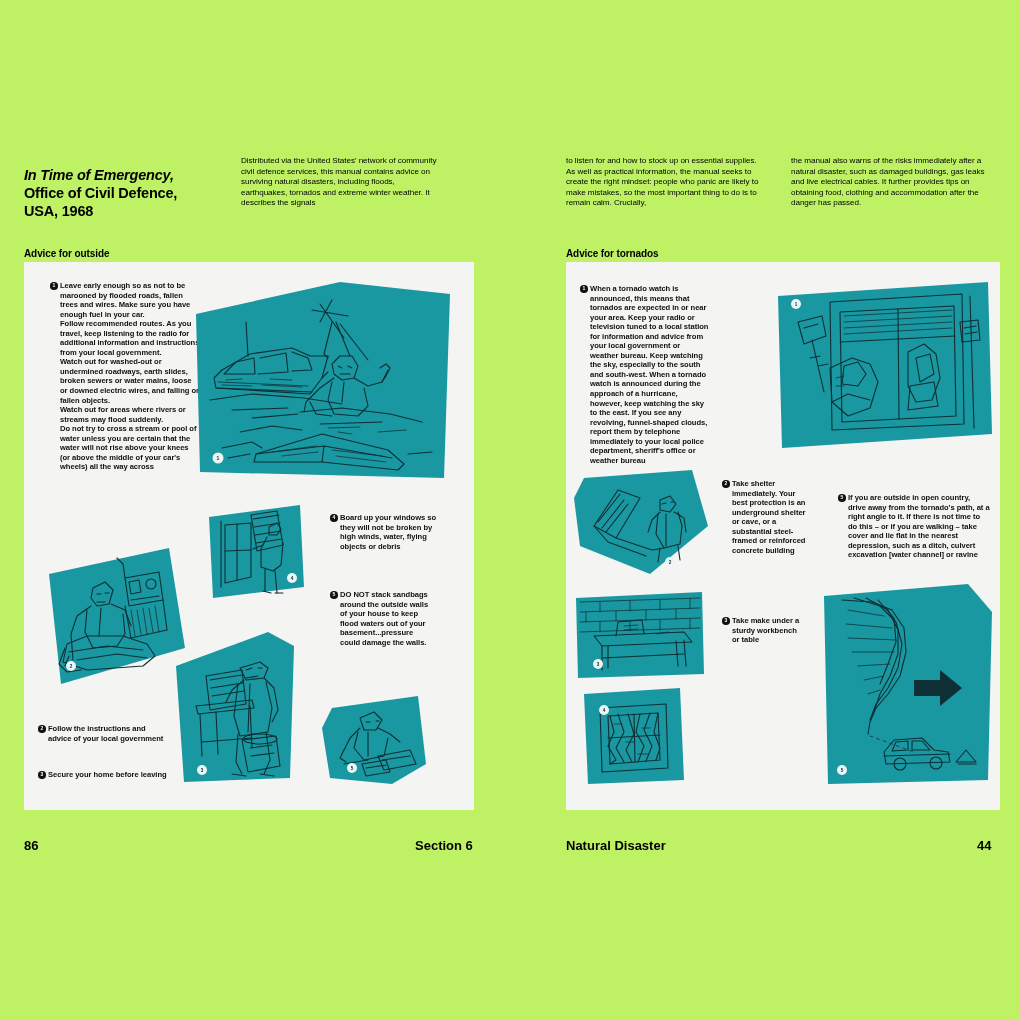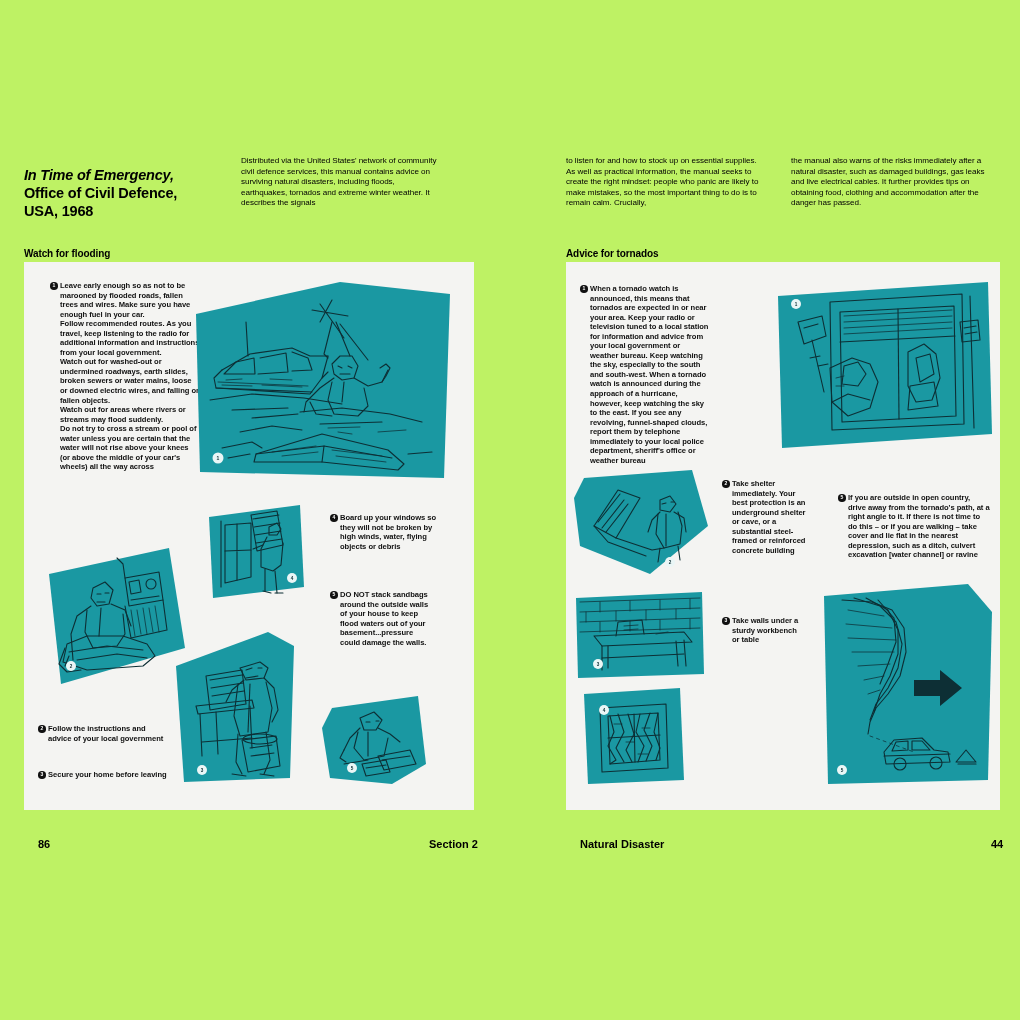--- a/index.html
+++ b/index.html
@@ -73,7 +73,7 @@
 
     <div class="intro-col ic1">Distributed via the United States' network of community civil defence services, this manual contains advice on surviving natural disasters, including floods, earthquakes, tornados and extreme winter weather. It describes the signals</div>
 
-    <div class="section-head sh-left">Watch for flooding</div>
+    <div class="section-head sh-left">Advice for outside</div>
 
     <div class="panel panel-left"></div>
 

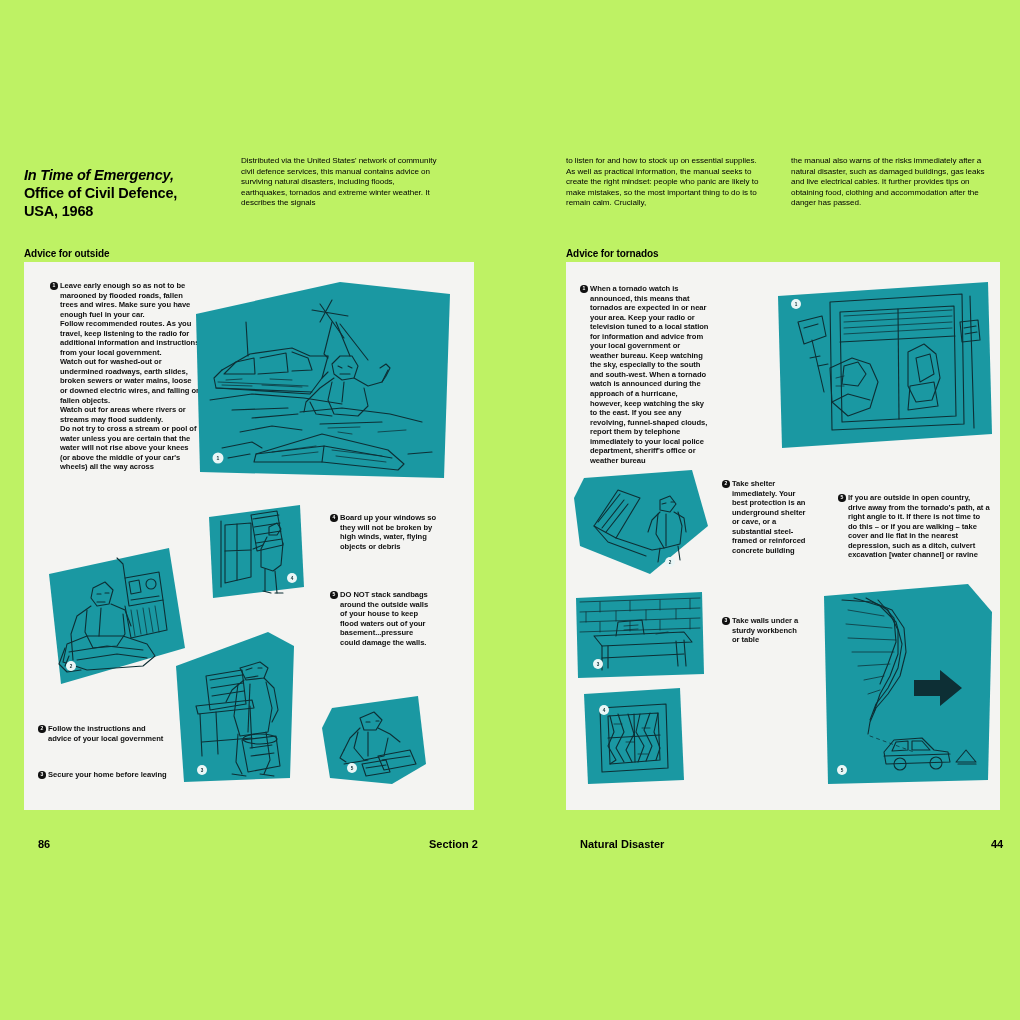--- a/index.html
+++ b/index.html
@@ -318,7 +318,7 @@
 
     <div class="item" style="left:212px;top:616px;width:82px;">
       <span class="bullet">3</span>
-      <span class="txt">Take walls under a sturdy workbench or table</span>
+      <span class="txt">Take make under a sturdy workbench or table</span>
     </div>
 
 

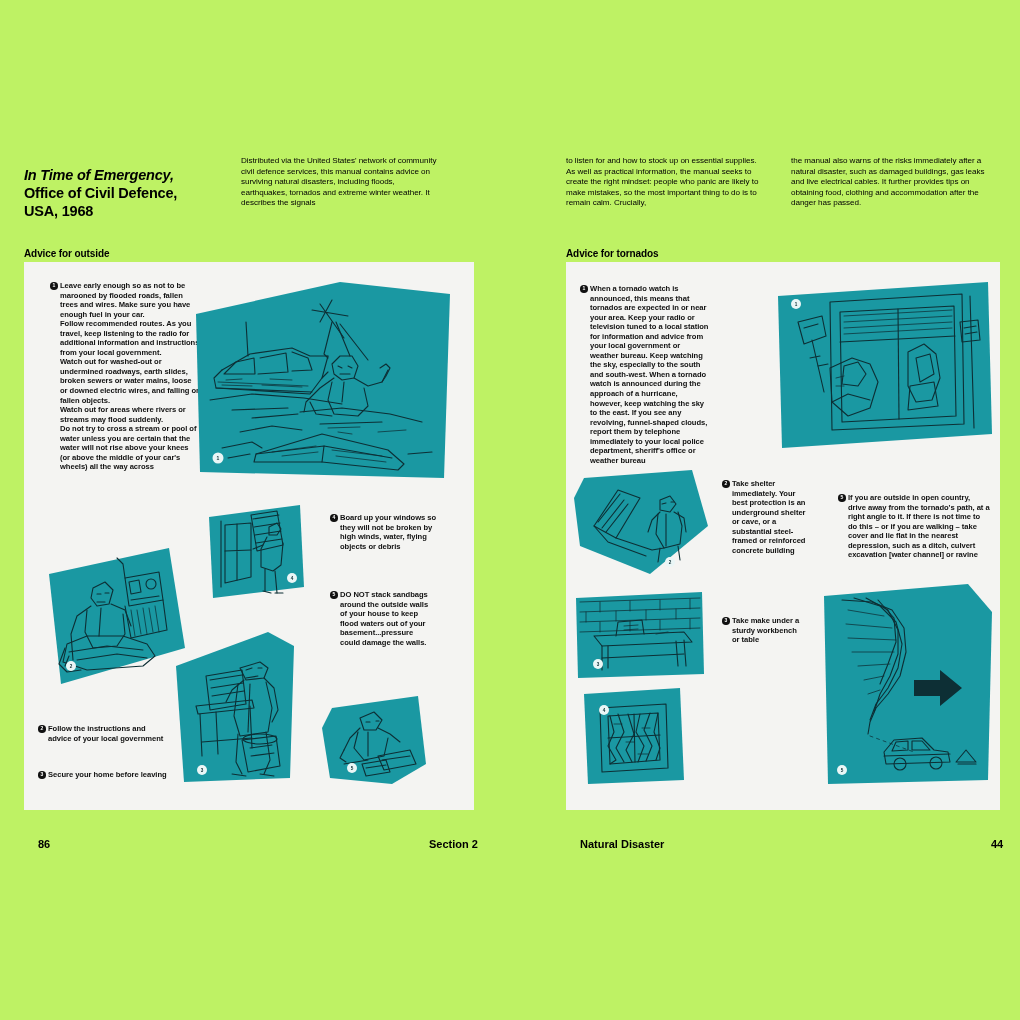--- a/index.html
+++ b/index.html
@@ -35,7 +35,7 @@
   .panel-left{left:24px;top:262px;width:450px;height:548px;}
 
   
-  .folio{position:absolute;top:838px;font-size:11px;font-weight:bold;margin-left:14px;}
+  .folio{position:absolute;top:838px;font-size:13px;font-weight:bold;}
   .folio-86{left:24px;}
   .folio-sec{left:415px;}
 

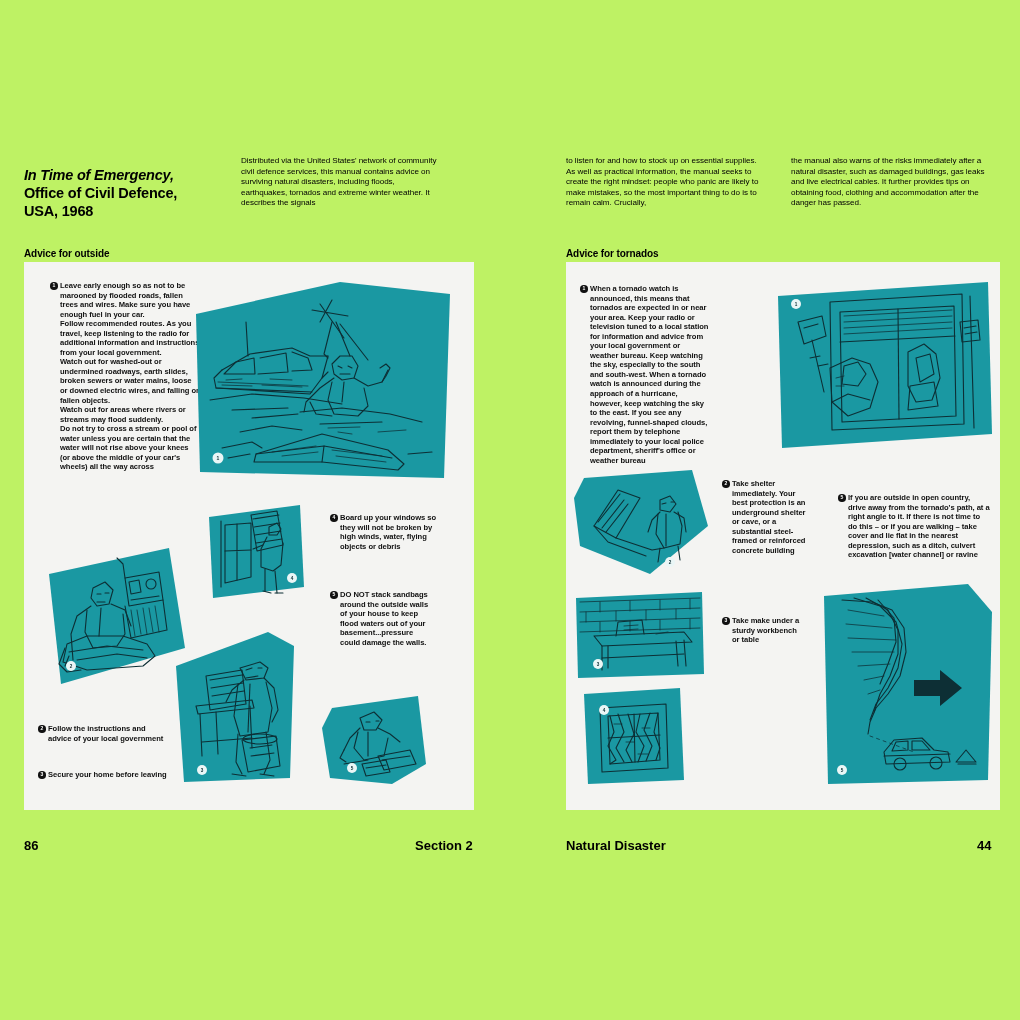--- a/index.html
+++ b/index.html
@@ -289,7 +289,7 @@
     </div>
 
     <div class="folio folio-86">86</div>
-    <div class="folio folio-sec">Section 2</div>
+    <div class="folio folio-sec">Section 6</div>
   </div>
 
   <div class="page page-right">

